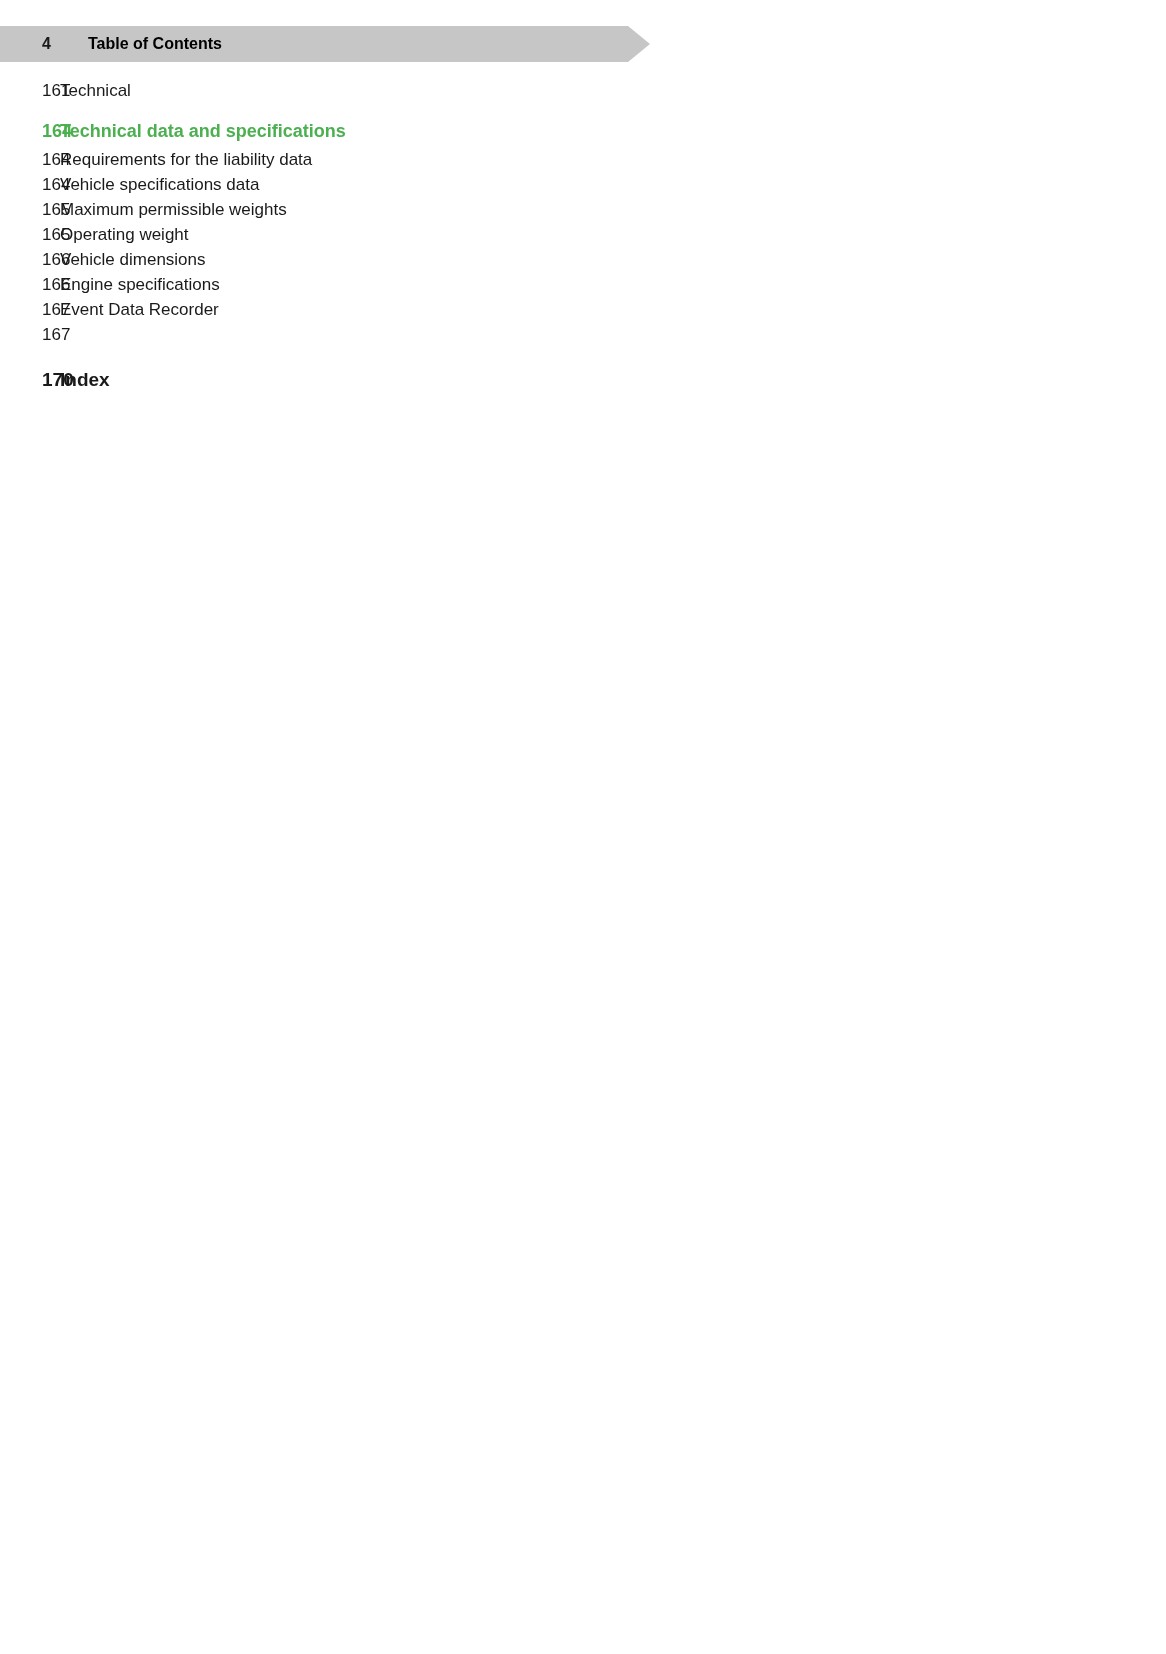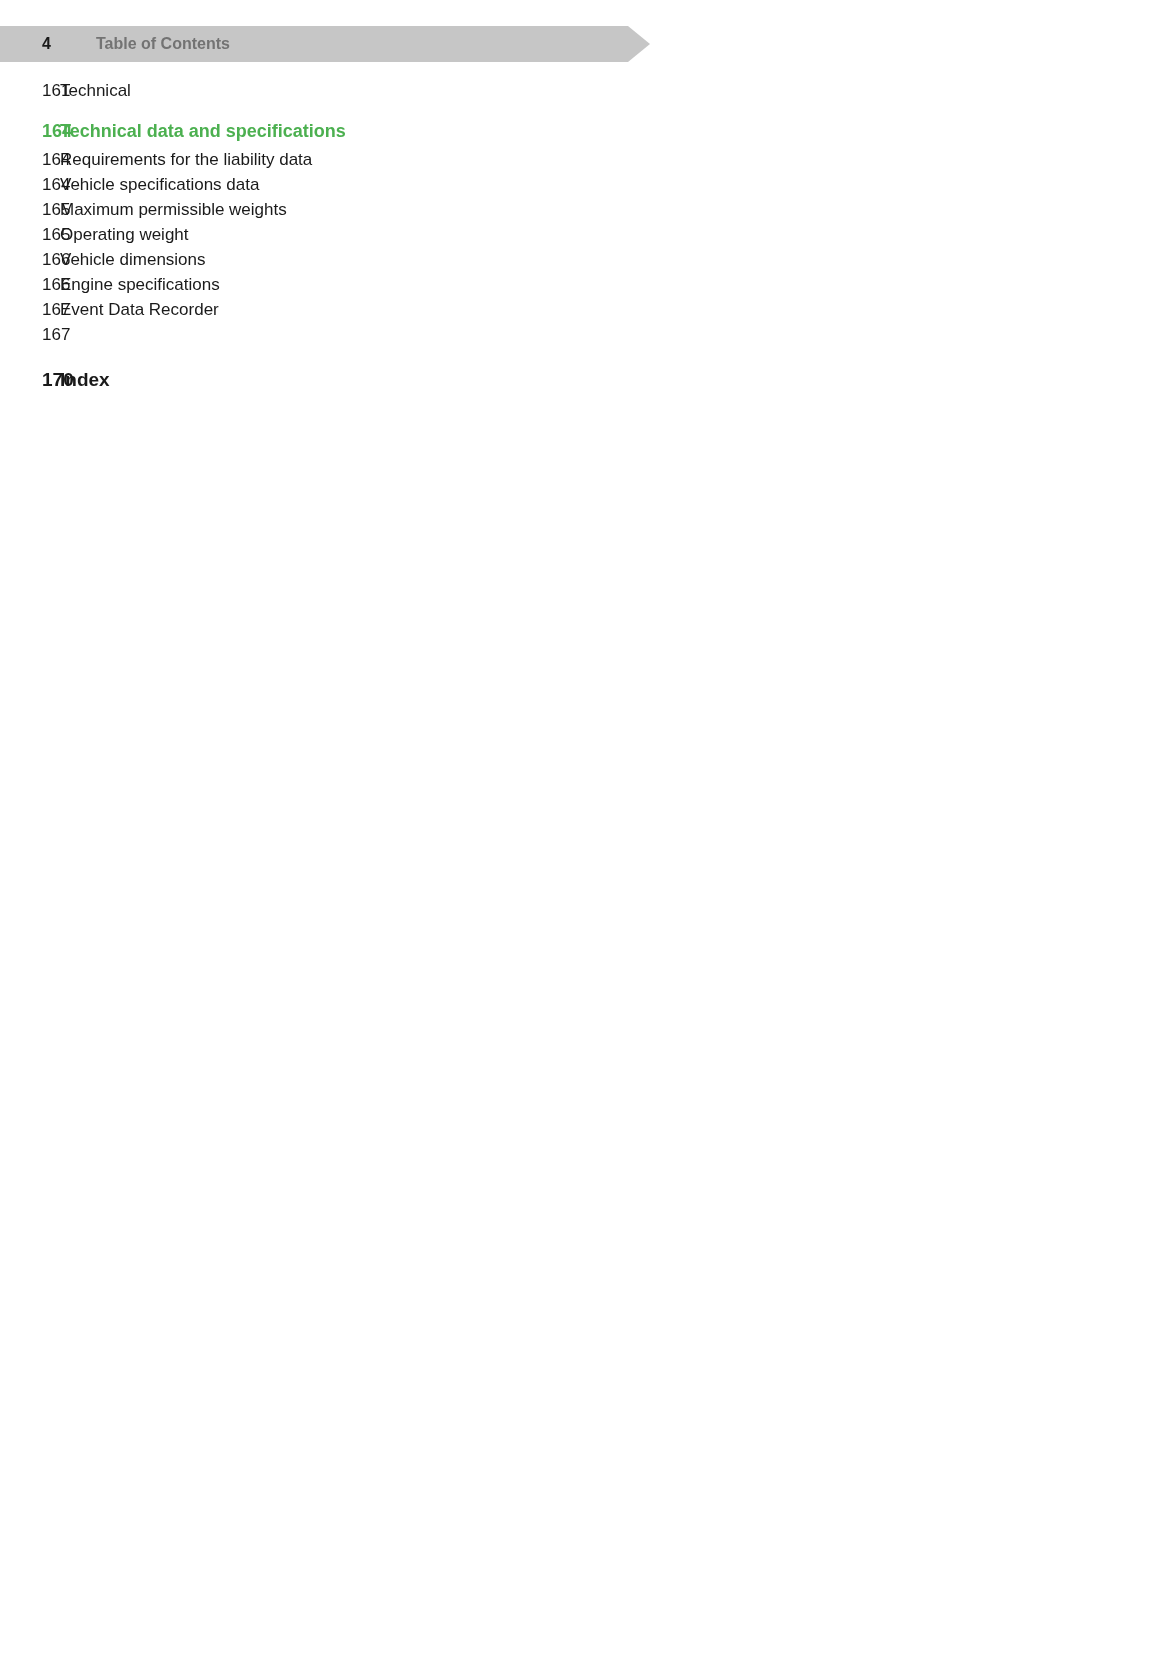--- a/index.html
+++ b/index.html
@@ -46,8 +46,7 @@
   .header-title {
     font-size: 16px;
     font-weight: bold;
-    color: #737373;
-    margin-left: 8px;
+    color: #000000;
   }
 
   

